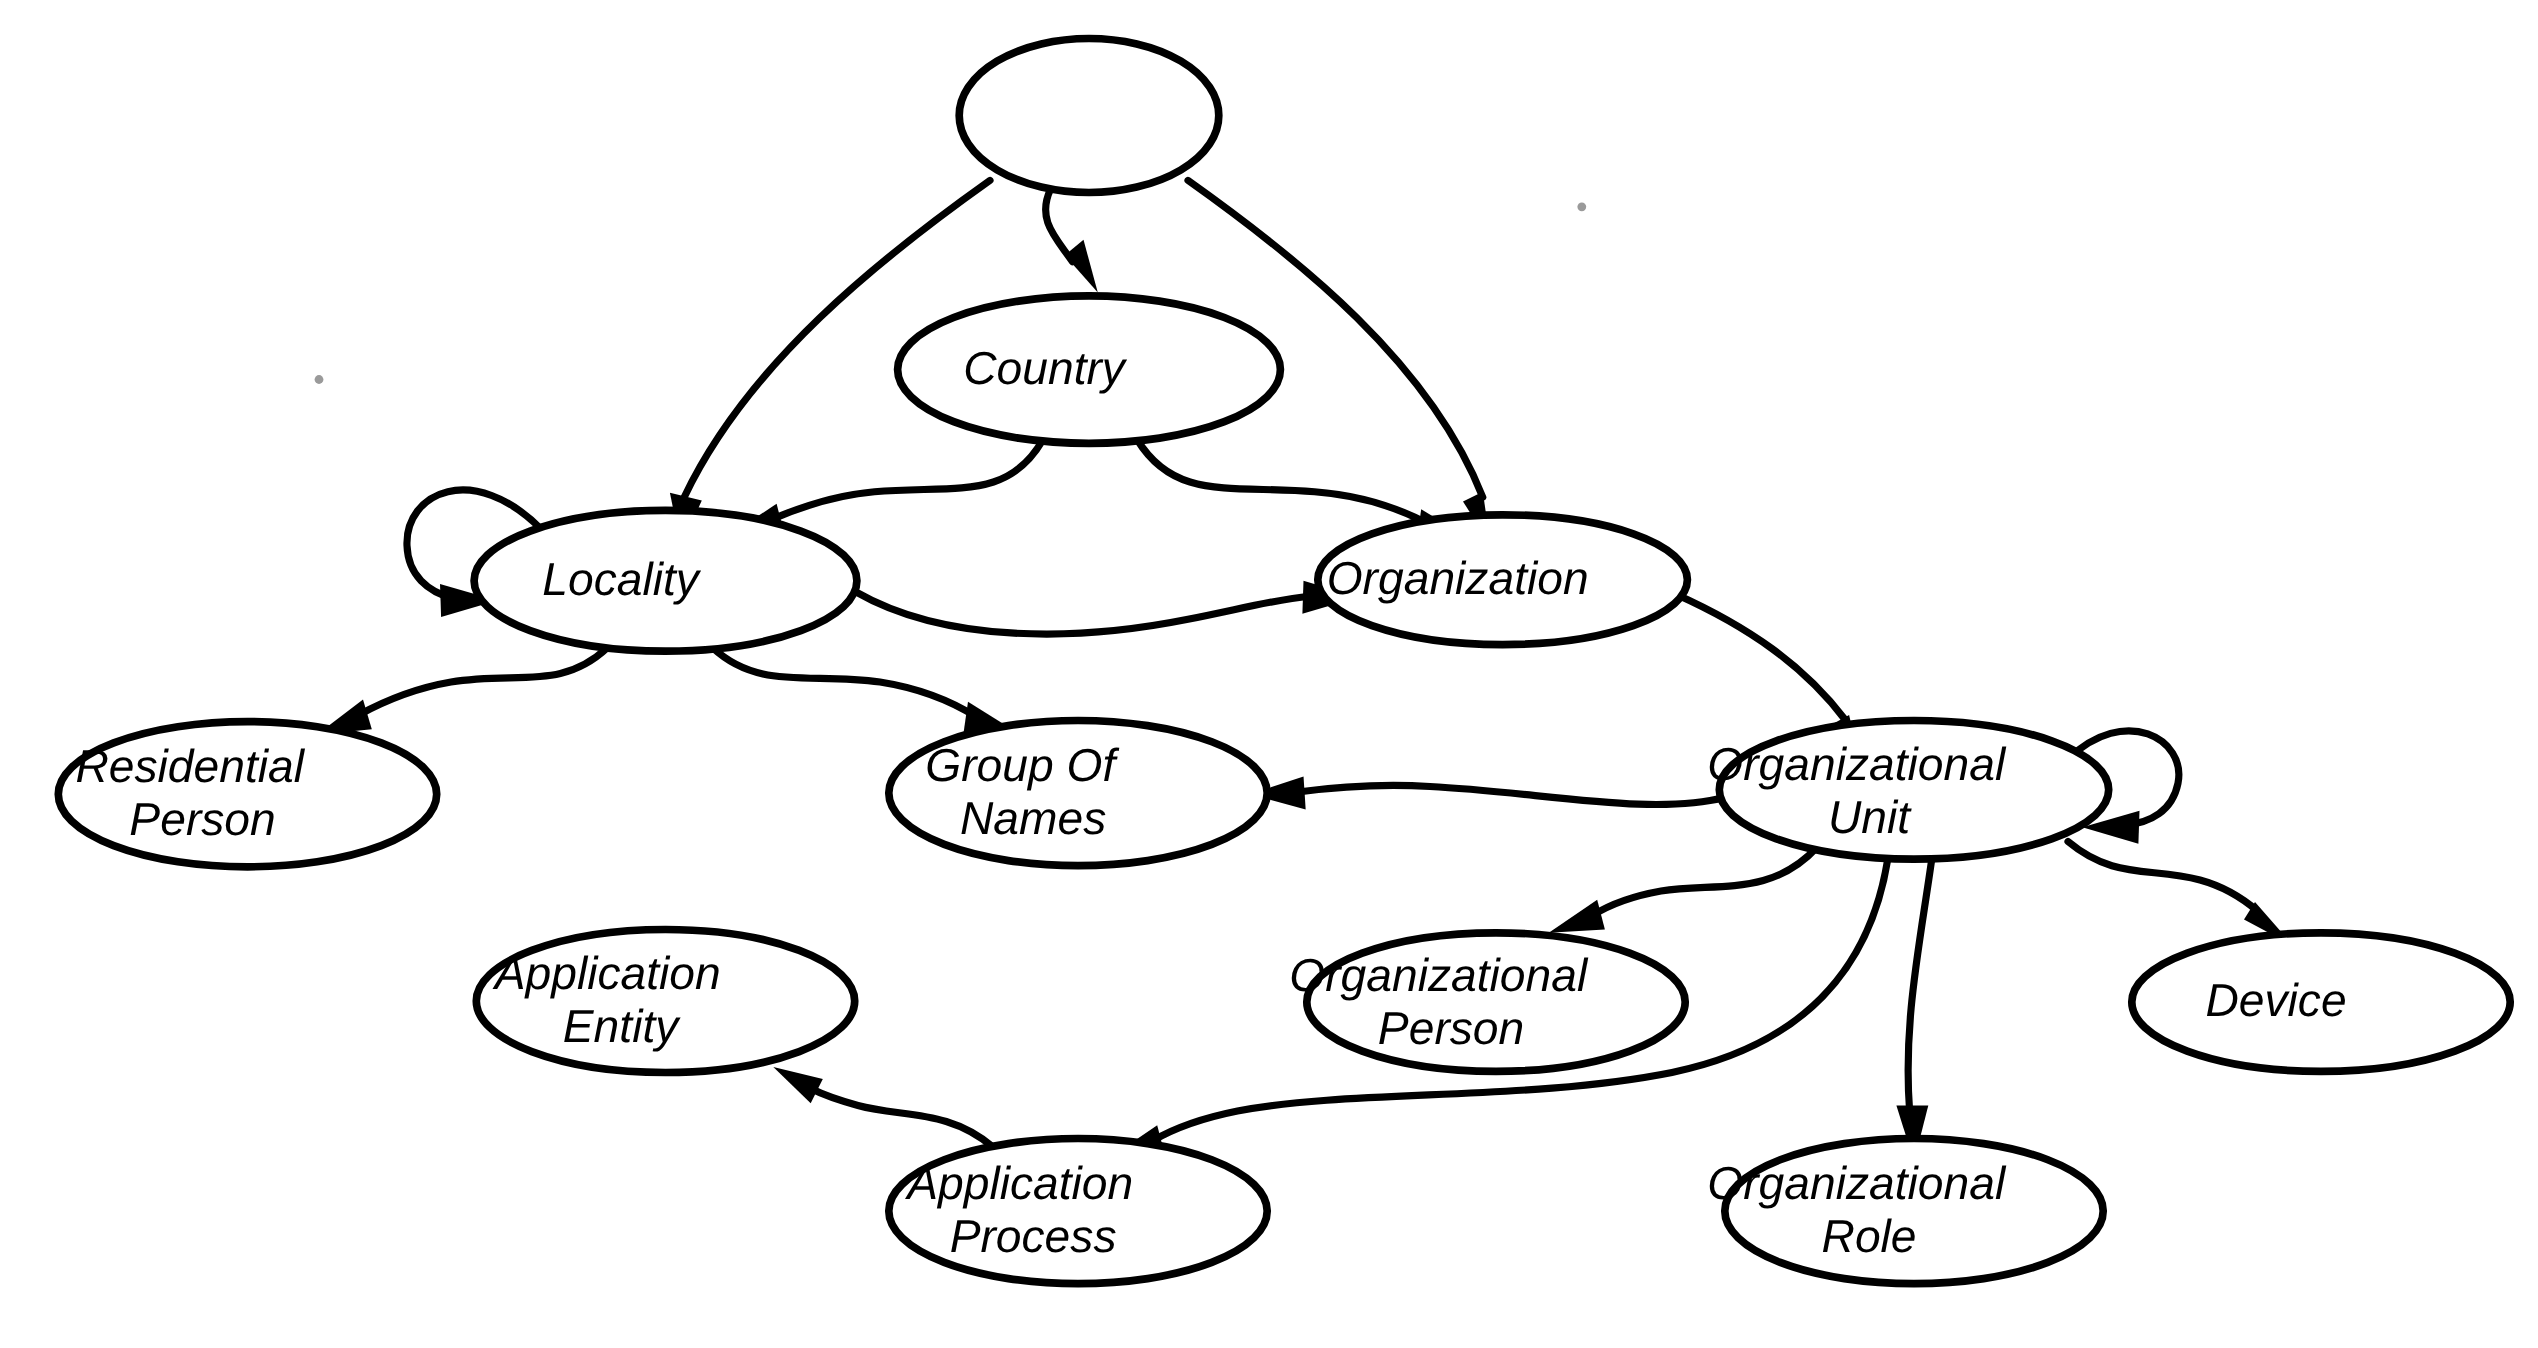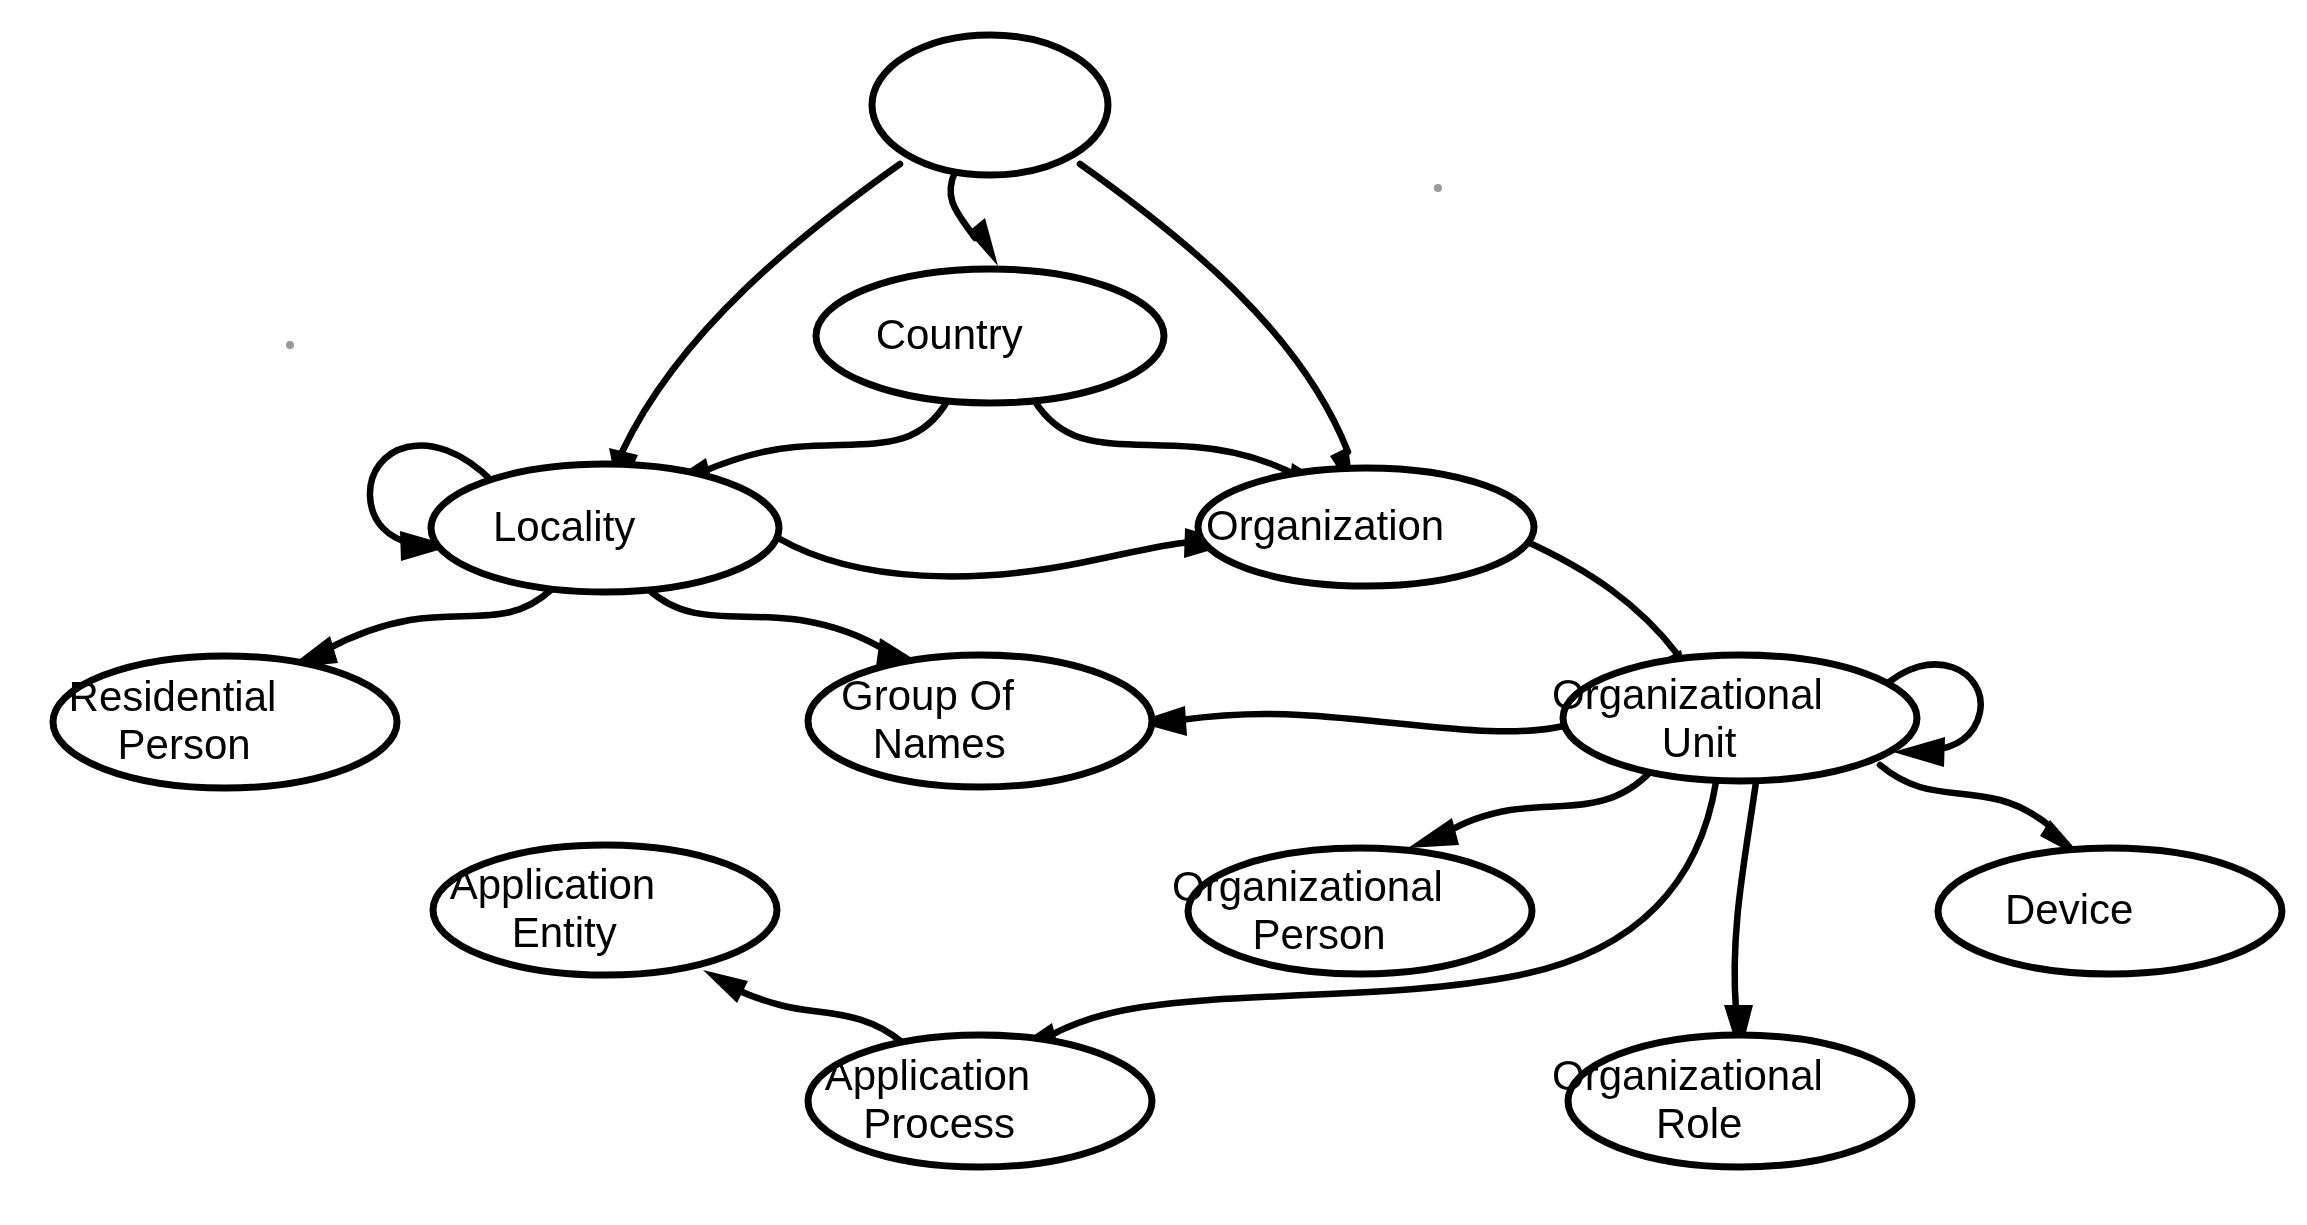--- a/index.html
+++ b/index.html
@@ -17,6 +17,7 @@
     height: 1225px;
     background: #ffffff;
     overflow: hidden;
+    font-style: italic;
   }
   svg#diagram {
     display: block;

